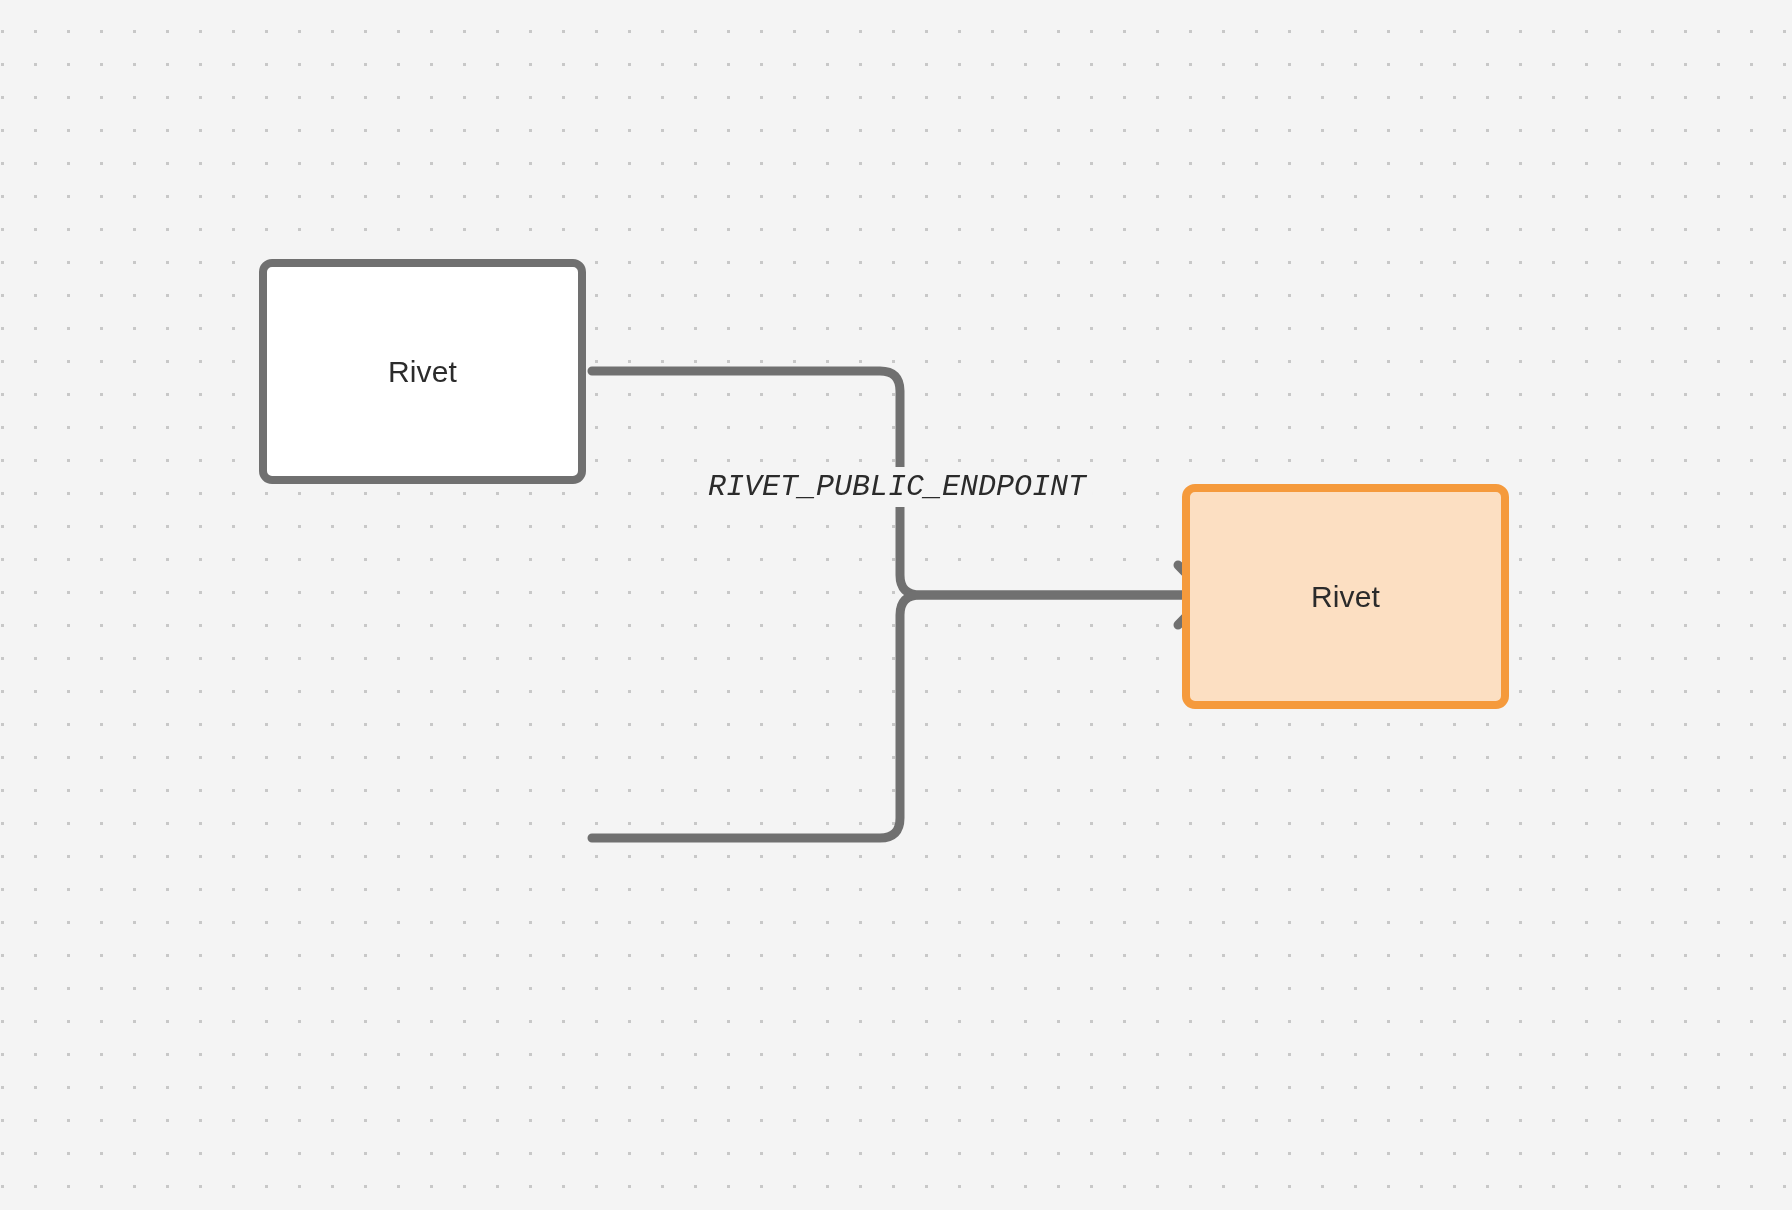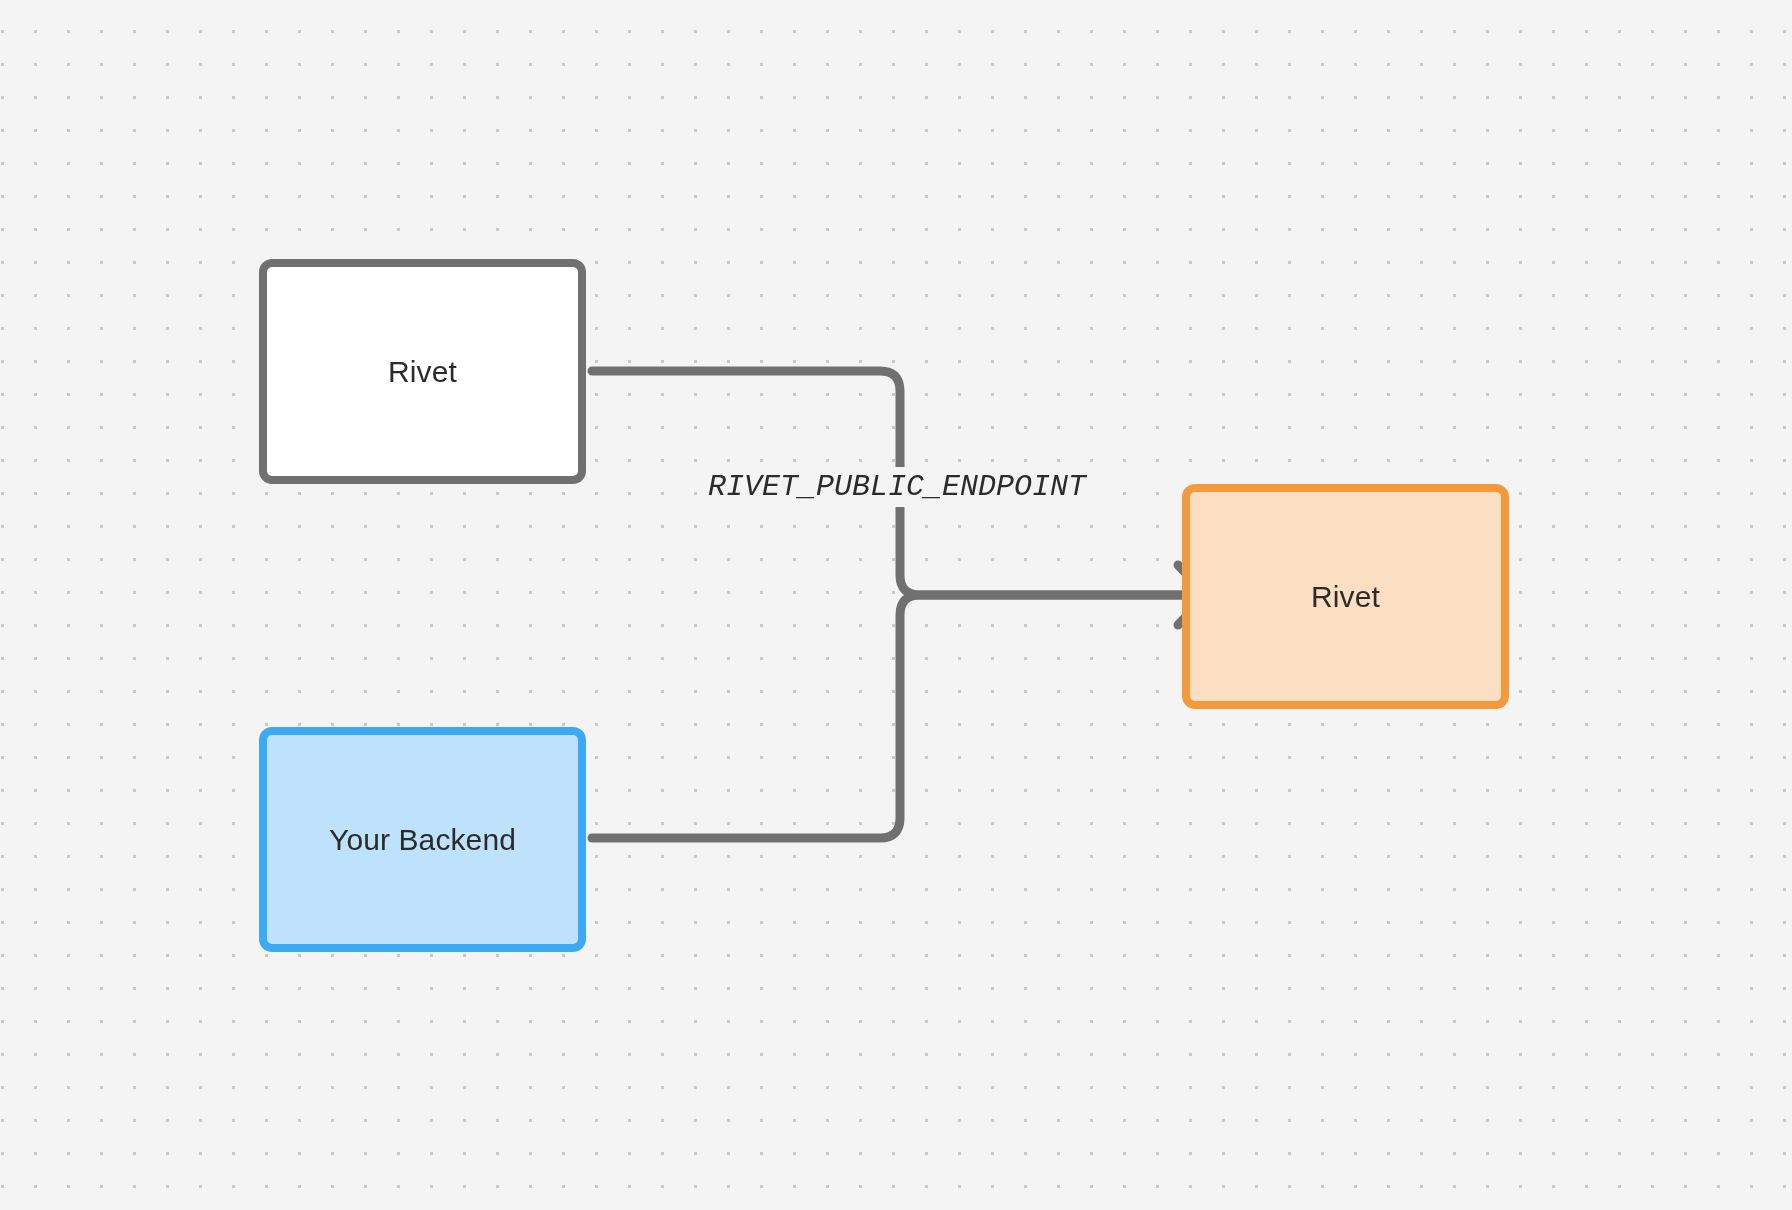--- a/index.html
+++ b/index.html
@@ -139,9 +139,6 @@
     <span class="node-label">Rivet</span>
   </div>
 
-  <div class="node" id="node-backend">
-    <span class="node-label">Your Backend</span>
-  </div>
 
   <div class="node" id="node-rivet">
     <span class="node-label">Rivet</span>

